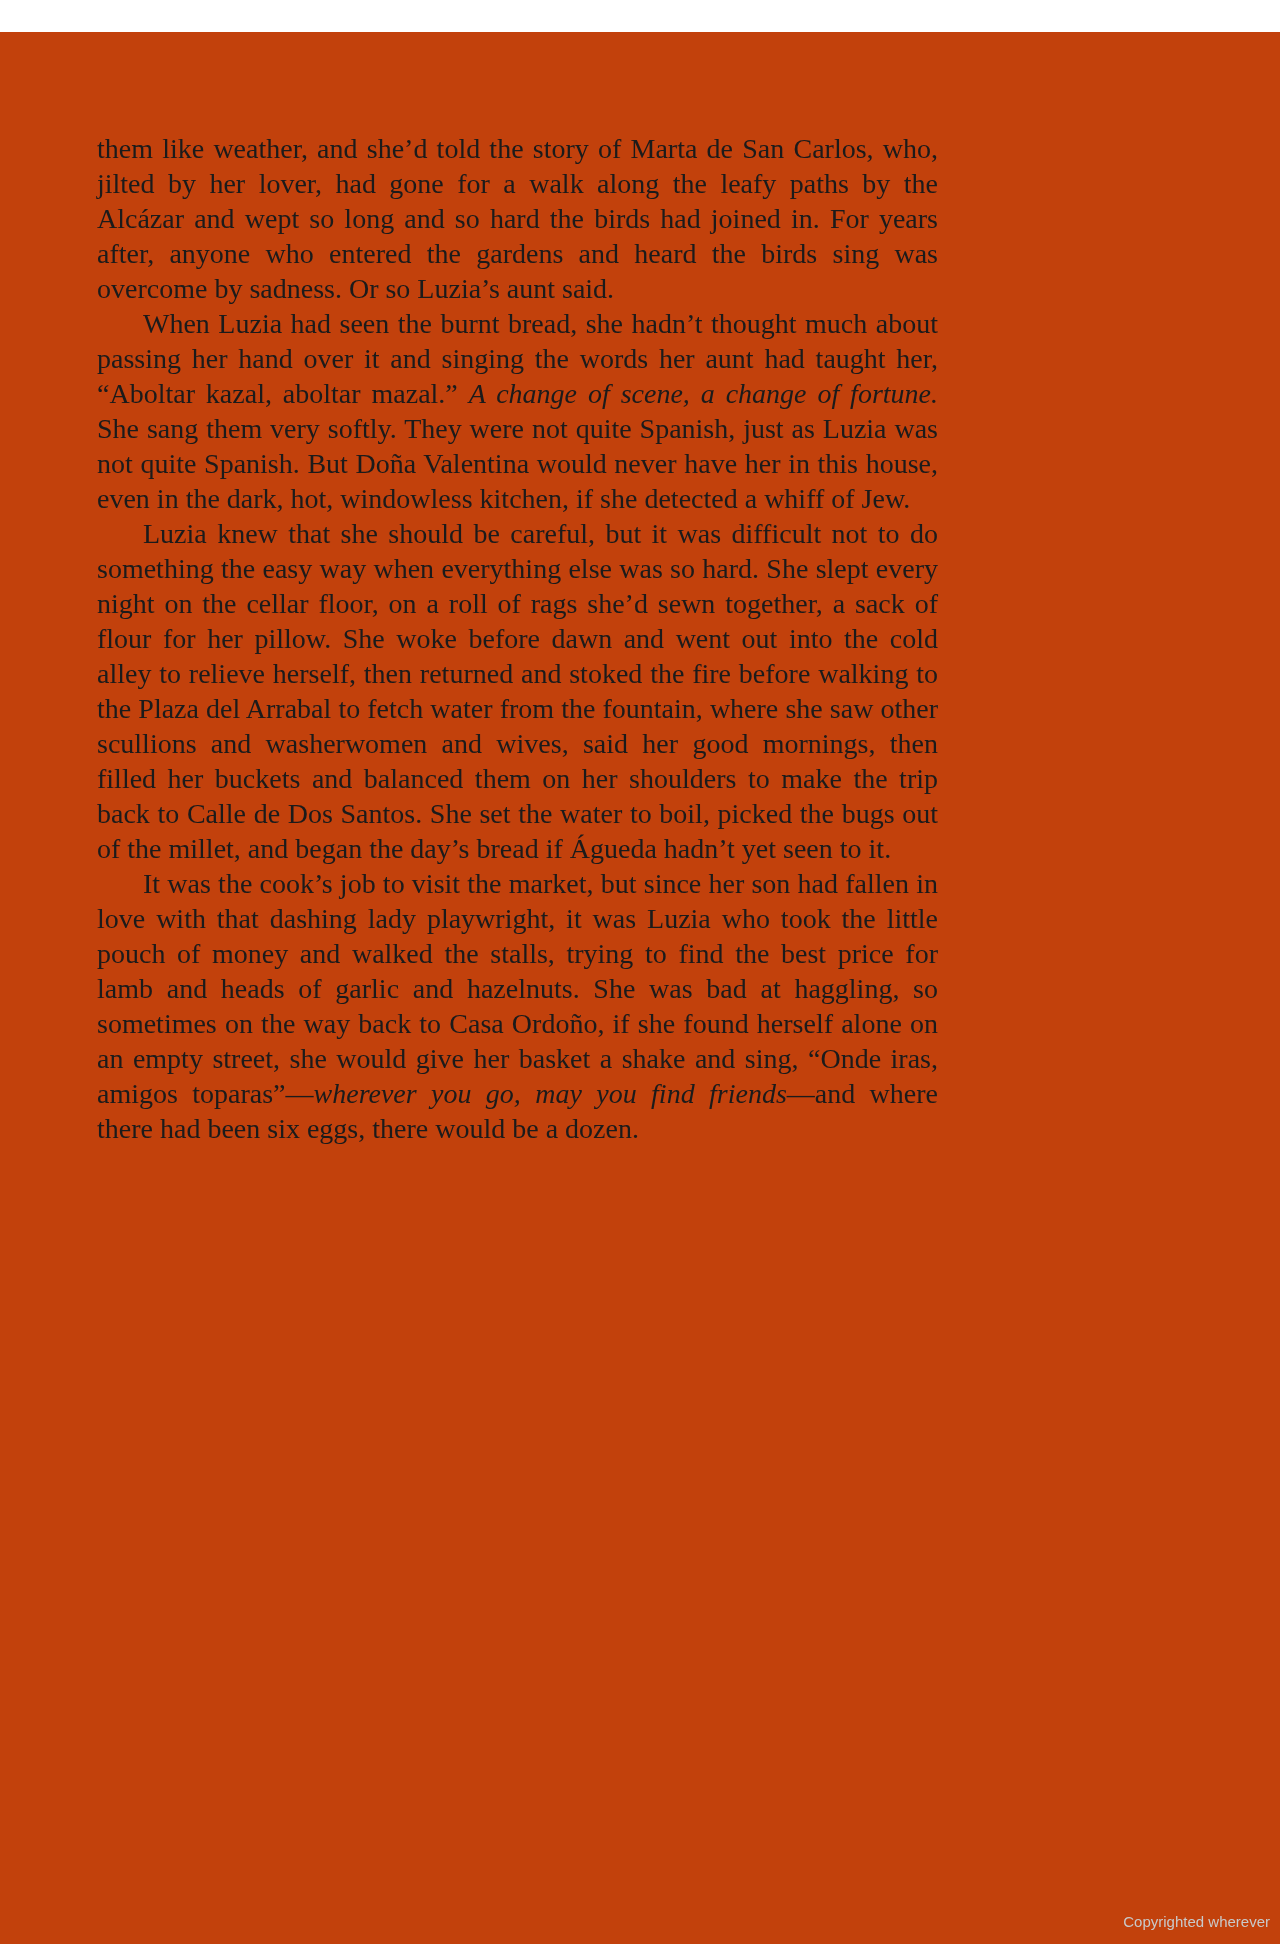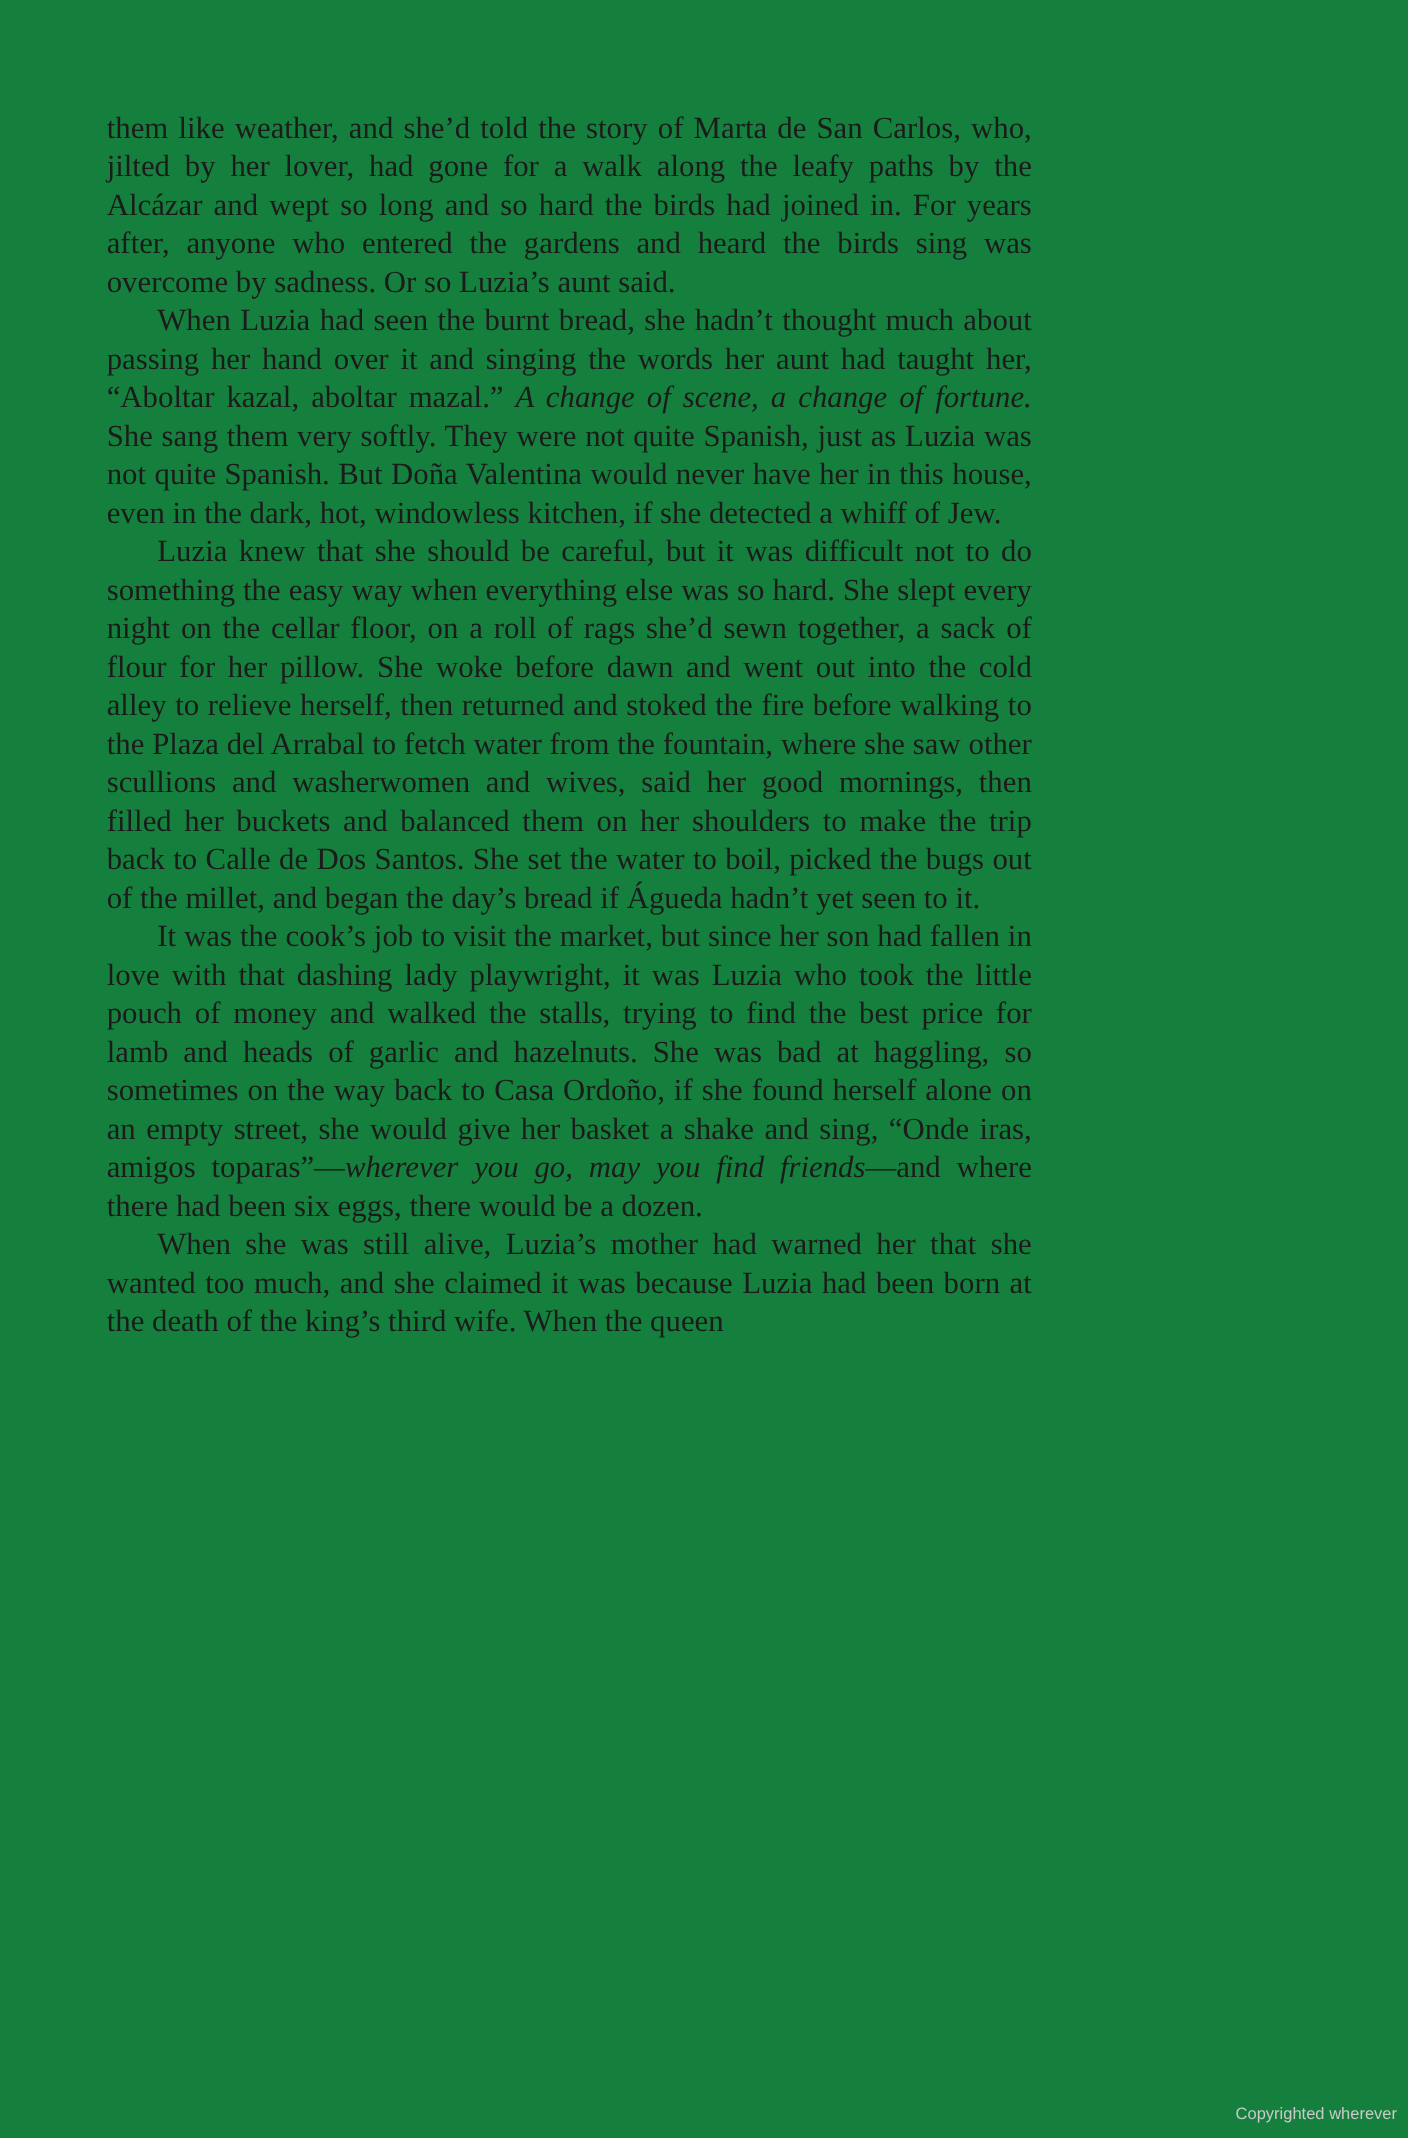--- a/index.html
+++ b/index.html
@@ -12,8 +12,9 @@
   .page {
     position: absolute;
     inset: 0;
-    background: #15803d;
+    background: #c2410c;
     overflow: hidden;
+    margin-top: 32px;
   }
   .text-block {
     position: absolute;

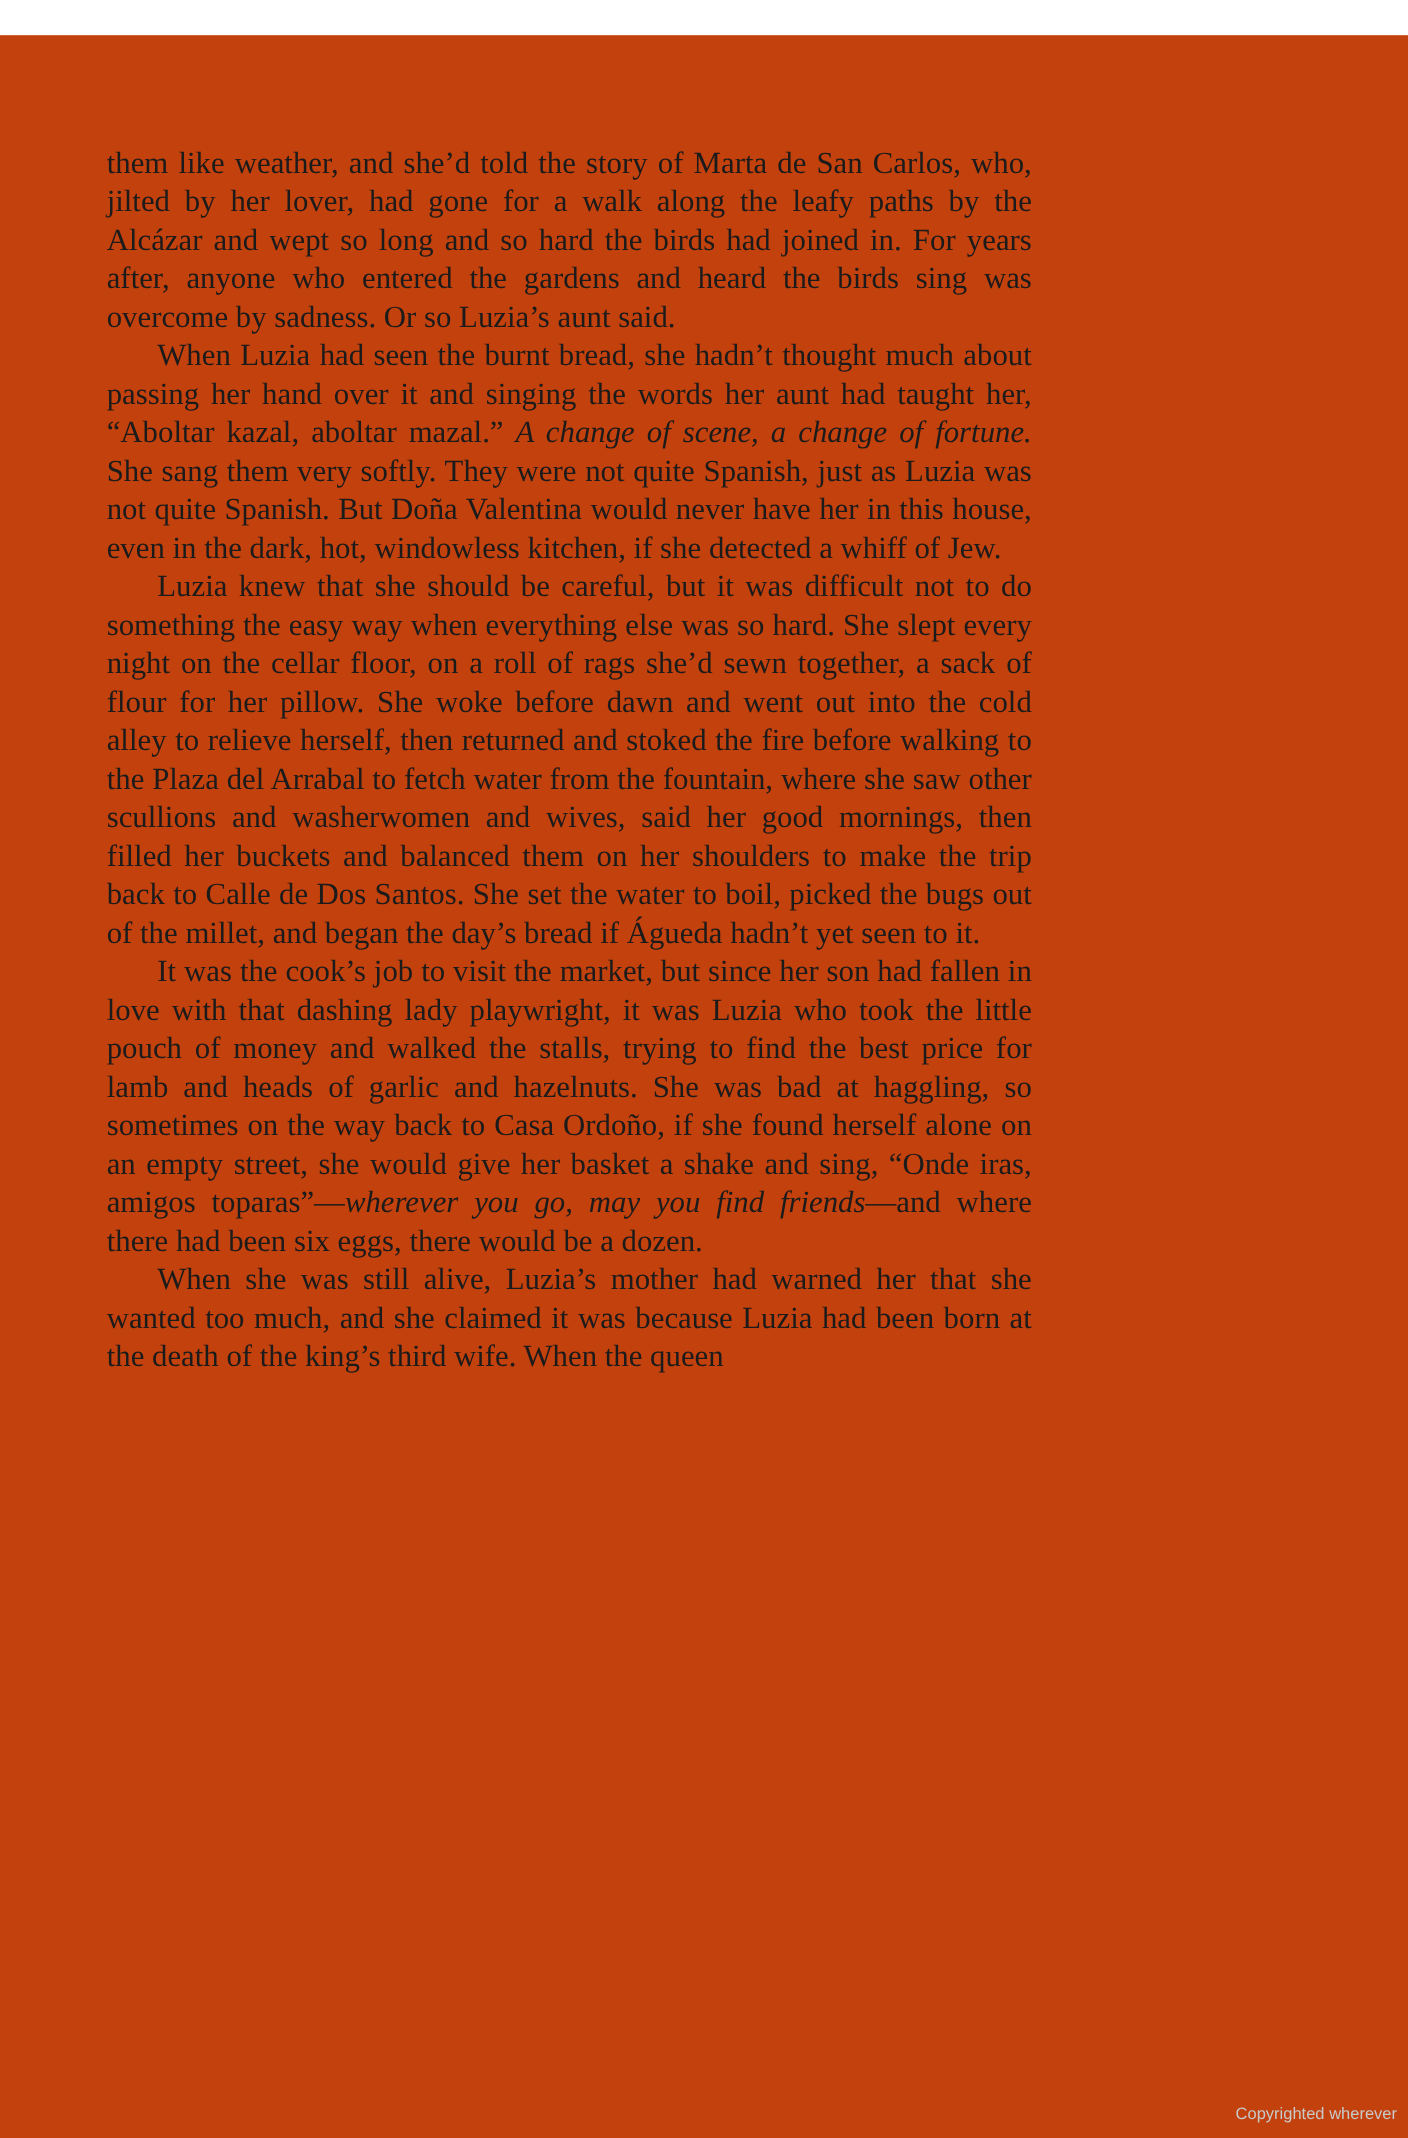--- a/index.html
+++ b/index.html
@@ -48,7 +48,6 @@
       <p class="para indent"><span>When Luzia had seen the burnt bread, she hadn’t thought much about passing her hand over it and singing the words her aunt had taught her, “Aboltar kazal, aboltar mazal.” </span><em>A change of scene, a change of fortune.</em><span> She sang them very softly. They were not quite Spanish, just as Luzia was not quite Spanish. But Doña Valentina would never have her in this house, even in the dark, hot, windowless kitchen, if she detected a whiff of Jew.</span></p>
       <p class="para indent"><span>Luzia knew that she should be careful, but it was difficult not to do something the easy way when everything else was so hard. She slept every night on the cellar floor, on a roll of rags she’d sewn together, a sack of flour for her pillow. She woke before dawn and went out into the cold alley to relieve herself, then returned and stoked the fire before walking to the Plaza del Arrabal to fetch water from the fountain, where she saw other scullions and washerwomen and wives, said her good mornings, then filled her buckets and balanced them on her shoulders to make the trip back to Calle de Dos Santos. She set the water to boil, picked the bugs out of the millet, and began the day’s bread if Águeda hadn’t yet seen to it.</span></p>
       <p class="para indent"><span>It was the cook’s job to visit the market, but since her son had fallen in love with that dashing lady playwright, it was Luzia who took the little pouch of money and walked the stalls, trying to find the best price for lamb and heads of garlic and hazelnuts. She was bad at haggling, so sometimes on the way back to Casa Ordoño, if she found herself alone on an empty street, she would give her basket a shake and sing, “Onde iras, amigos toparas”—</span><em>wherever you go, may you find friends</em><span>—and where there had been six eggs, there would be a dozen.</span></p>
-      <p class="para indent"><span>When she was still alive, Luzia’s mother had warned her that she wanted too much, and she claimed it was because Luzia had been born at the death of the king’s third wife. When the queen</span></p>
     </div>
   <div class="watermark">Copyrighted wherever</div>
 </div>

